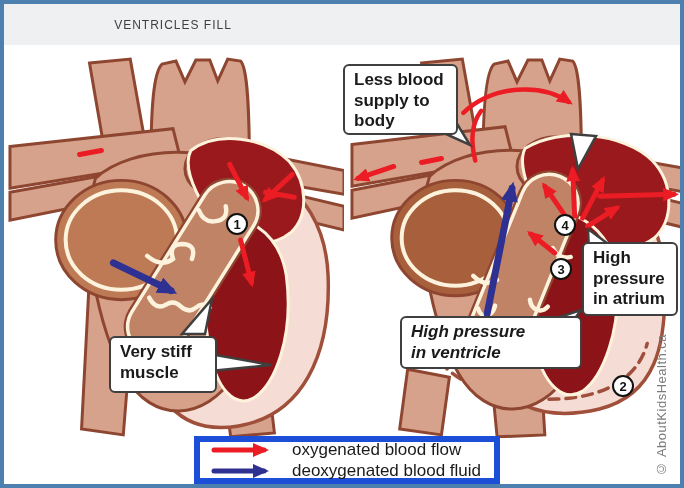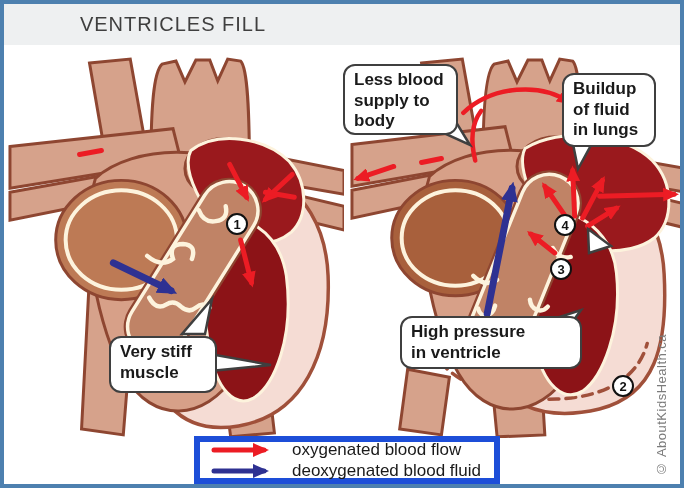--- a/index.html
+++ b/index.html
@@ -9,7 +9,7 @@
   .header{position:absolute;left:0;top:0;width:100%;height:41px;
     background:var(--header_bg,#eef0f1);display:flex;}
   .header .half{width:50%;display:flex;align-items:center;justify-content:center;}
-  .panel-title{font-size:20px;letter-spacing:1px;color:var(--title,#3f3f3f);}
+  .panel-title{font-size:12px;letter-spacing:1px;color:var(--title,#3f3f3f);}
   svg{position:absolute;}
   .vessel{fill:#d6a28b;stroke:#8e4631;stroke-width:3;}
   .vessel2{fill:#cf9379;stroke:#8e4631;stroke-width:3;}

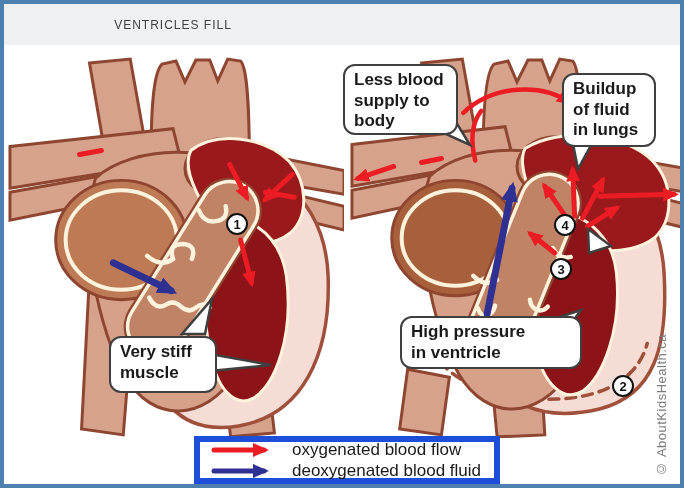--- a/index.html
+++ b/index.html
@@ -30,7 +30,7 @@
   .red-fill{fill:var(--red,#ec1c24);}
   .blue-fill{fill:var(--blue,#2e3192);}
   .callout{position:absolute;box-sizing:border-box;background:#ffffff;
-    border:2.5px solid var(--callout_border,#3f3f3f);border-radius:12px;
+    border:2.5px solid var(--callout_border,#3f3f3f);border-radius:6px;
     padding:4px 9px;font-size:17px;font-weight:bold;line-height:1.22;
     color:var(--text,#1a1a1a);white-space:pre-line;z-index:30;}
   .badge{position:absolute;width:22px;height:22px;border-radius:50%;background:#ffffff;

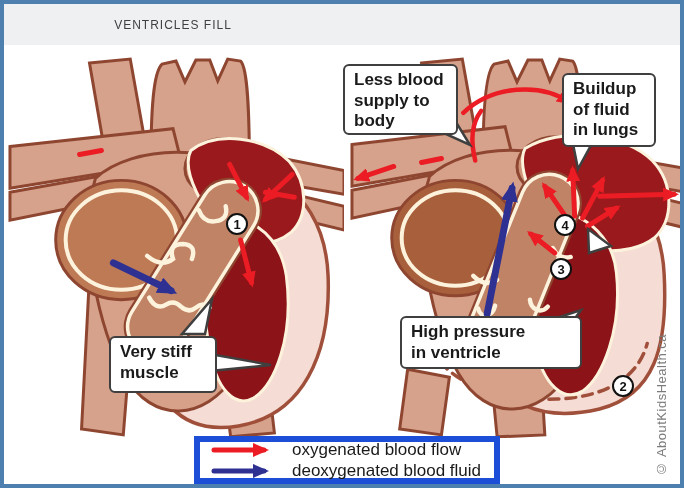--- a/index.html
+++ b/index.html
@@ -169,9 +169,6 @@
   <div class="callout" style="left:339px;top:60px;width:115px;height:71px;">Less blood
 supply to
 body</div>
-  <div class="callout" style="left:558px;top:69px;width:94px;height:74px;">Buildup
-of fluid
-in lungs</div>
   <div class="callout" style="left:396px;top:312px;width:182px;height:53px;">High pressure
 in ventricle</div>
   <div class="callout" style="left:105px;top:332px;width:108px;height:57px;">Very stiff

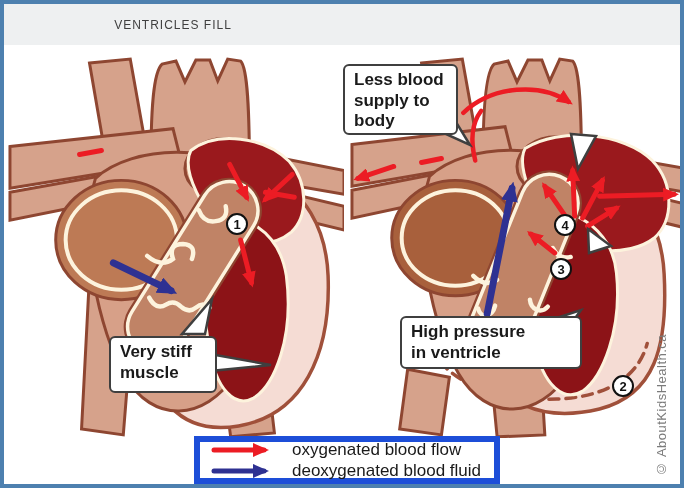--- a/index.html
+++ b/index.html
@@ -169,6 +169,9 @@
   <div class="callout" style="left:339px;top:60px;width:115px;height:71px;">Less blood
 supply to
 body</div>
+  <div class="callout" style="left:578px;top:238px;width:96px;height:74px;">High
+pressure
+in atrium</div>
   <div class="callout" style="left:396px;top:312px;width:182px;height:53px;">High pressure
 in ventricle</div>
   <div class="callout" style="left:105px;top:332px;width:108px;height:57px;">Very stiff

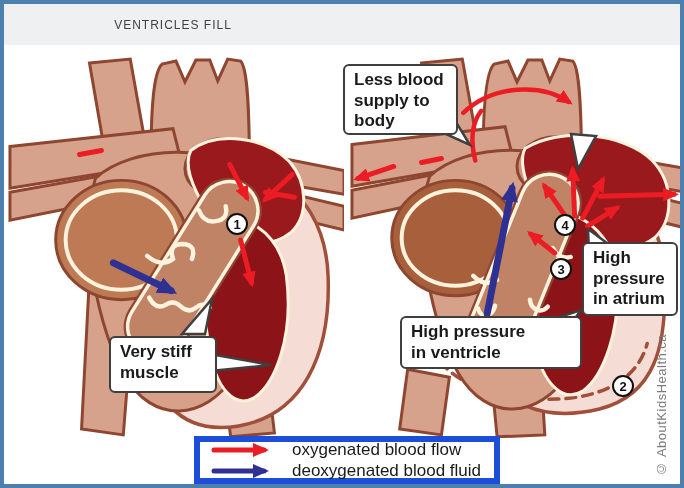--- a/index.html
+++ b/index.html
@@ -172,7 +172,7 @@
   <div class="callout" style="left:578px;top:238px;width:96px;height:74px;">High
 pressure
 in atrium</div>
-  <div class="callout" style="left:396px;top:312px;width:182px;height:53px;">High pressure
+  <div class="callout" style="left:396px;top:312px;width:182px;height:53px;font-style:italic;">High pressure
 in ventricle</div>
   <div class="callout" style="left:105px;top:332px;width:108px;height:57px;">Very stiff
 muscle</div>

